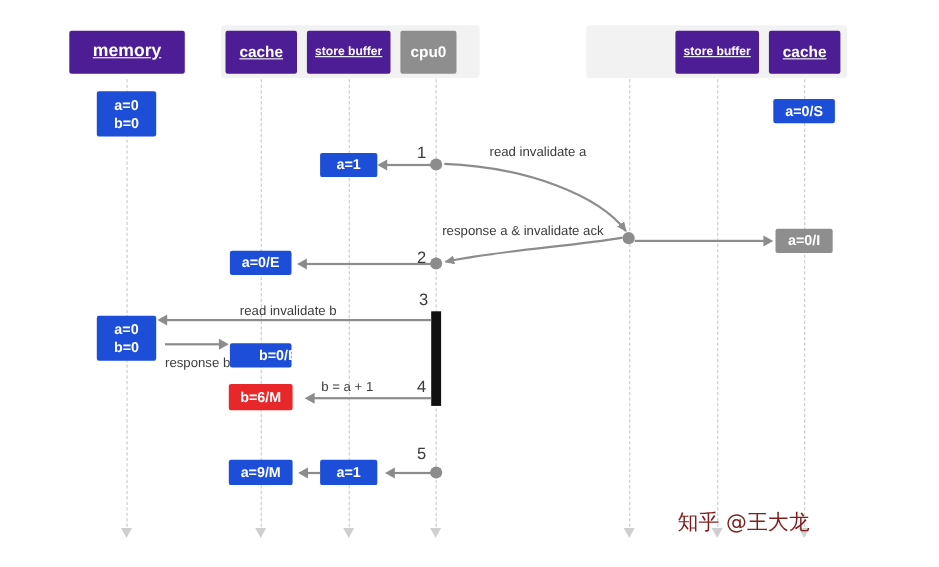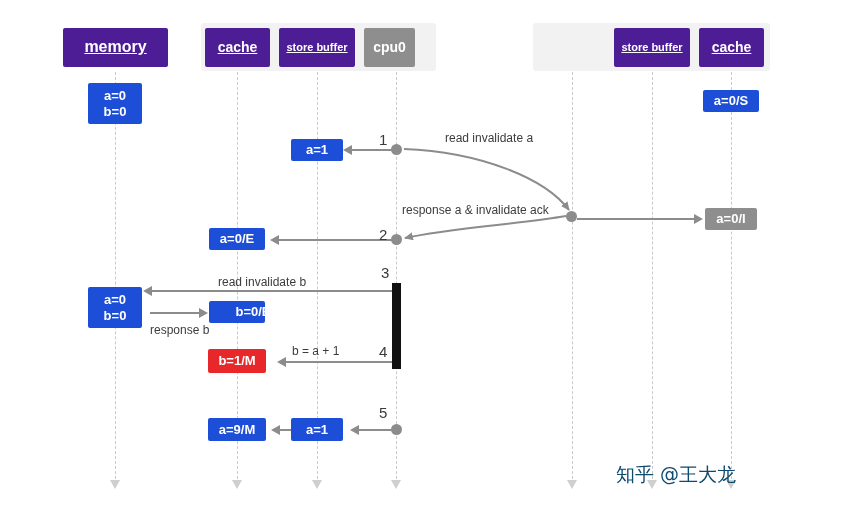--- a/index.html
+++ b/index.html
@@ -169,7 +169,7 @@
   <div class="abs sbox orange" style="left:88px;top:287px;width:54px;height:41px;">a=0
 b=0</div>
 
-  <div class="abs sbox orange" style="left:209px;top:301px;width:56px;height:22px;padding-left:32px;">b=0/E</div>
+  <div class="abs sbox orange" style="left:209px;top:312px;width:56px;height:22px;padding-left:32px;">b=0/E</div>
 
   <div class="abs sbox red" style="left:208px;top:349px;width:58px;height:24px;">b=1/M</div>
 

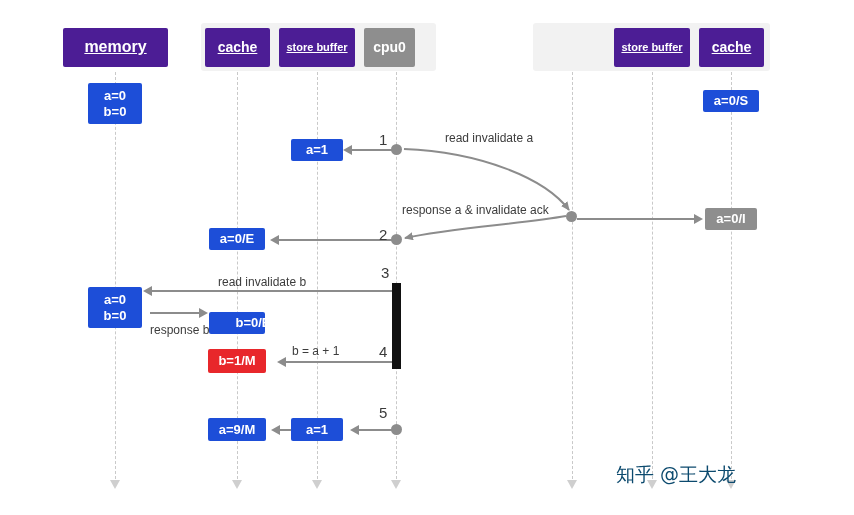--- a/index.html
+++ b/index.html
@@ -171,7 +171,7 @@
 
   <div class="abs sbox orange" style="left:209px;top:312px;width:56px;height:22px;padding-left:32px;">b=0/E</div>
 
-  <div class="abs sbox red" style="left:208px;top:349px;width:58px;height:24px;">b=1/M</div>
+  <div class="abs sbox red" style="left:208px;top:349px;width:58px;height:24px;">b=6/M</div>
 
   <div class="abs sbox orange" style="left:208px;top:418px;width:58px;height:23px;">a=9/M</div>
 

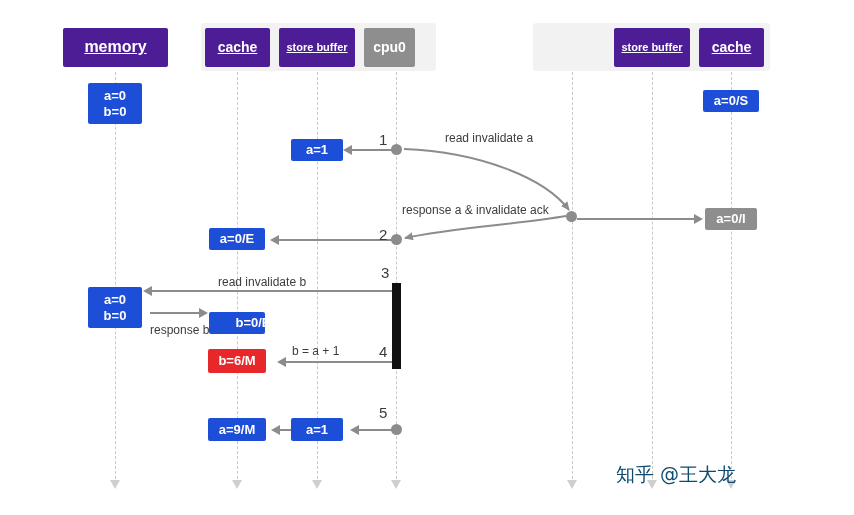--- a/index.html
+++ b/index.html
@@ -102,7 +102,7 @@
 
   
   .watermark{
-    font-size:19px;color:#0c4a6e;white-space:nowrap;
+    font-size:19px;color:#7f1d1d;white-space:nowrap;
     font-family:"DejaVu Sans",sans-serif;
   }
 </style>

